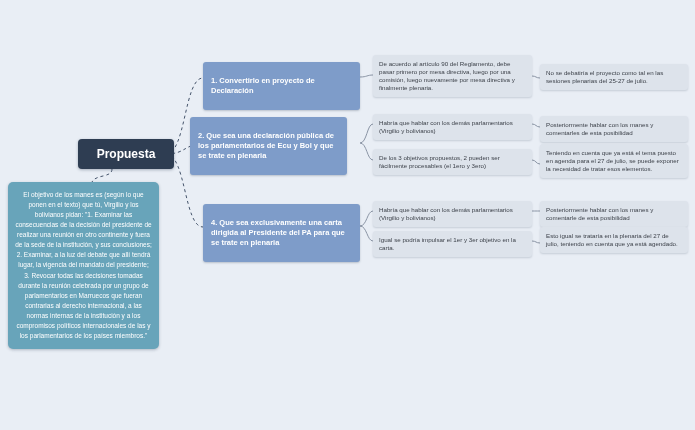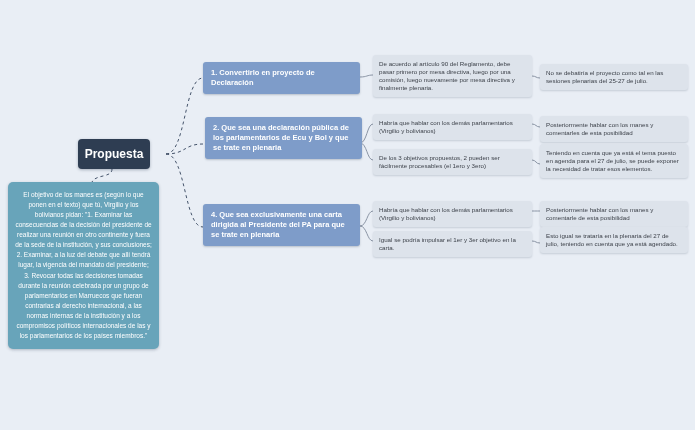--- a/index.html
+++ b/index.html
@@ -23,7 +23,7 @@
   .branch-node {
     background: #7e9cc9; color: #ffffff;
     font-size: 7.5px; font-weight: bold; line-height: 1.35;
-    width: 157px; padding: 6px 8px;
+    width: 157px; padding: 14px 8px;
     box-shadow: 0 1px 2px rgba(40,55,80,0.25);
     cursor: pointer;
   }

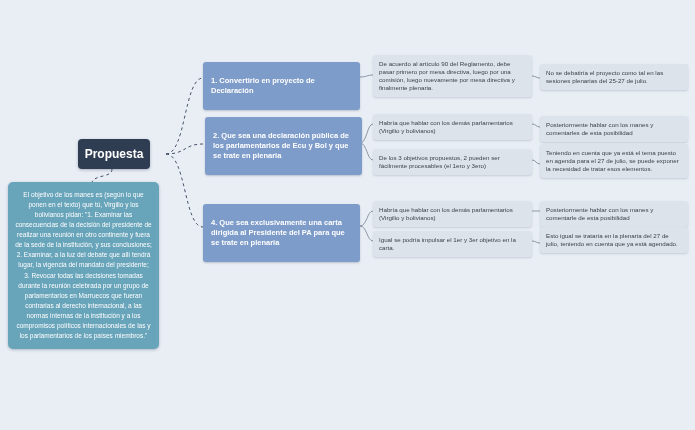--- a/index.html
+++ b/index.html
@@ -83,7 +83,7 @@
   <div class="node leaf-node col2" style="top:55px;">De acuerdo al artículo 90 del Reglamento, debe pasar primero por mesa directiva, luego por una comisión, luego nuevamente por mesa directiva y finalmente plenaria.</div>
   <div class="node leaf-node col3" style="top:64px;">No se debatiría el proyecto como tal en las sesiones plenarias del 25-27 de julio.</div>
 
-  <div class="node branch-node" style="left:205px; top:117px;">2. Que sea una declaración pública de los parlamentarios de Ecu y Bol y que se trate en plenaria</div>
+  <div class="node branch-node" style="left:190px; top:117px;">2. Que sea una declaración pública de los parlamentarios de Ecu y Bol y que se trate en plenaria</div>
   <div class="node leaf-node col2" style="top:114px;">Habría que hablar con los demás parlamentarios (Virgilio y bolivianos)</div>
   <div class="node leaf-node col3" style="top:116px;">Posteriormente hablar con los manes y comentarles de esta posibilidad</div>
   <div class="node leaf-node col2" style="top:149px;">De los 3 objetivos propuestos, 2 pueden ser fácilmente procesables (el 1ero y 3ero)</div>

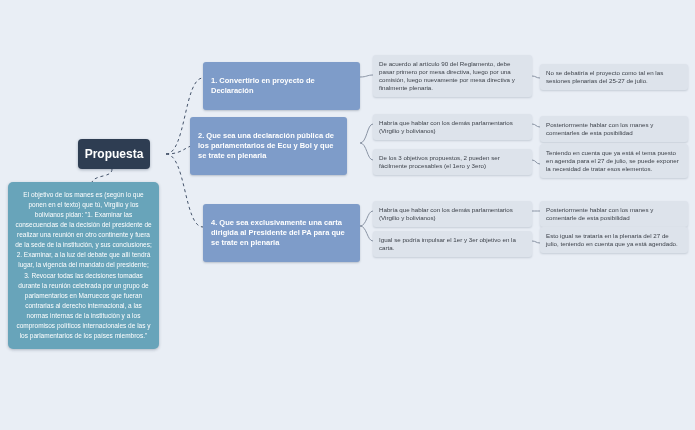--- a/index.html
+++ b/index.html
@@ -15,7 +15,7 @@
   .root-node {
     background: #2e3d52; color: #ffffff;
     font-size: 12px; font-weight: bold;
-    width: 72px; height: 30px; line-height: 30px;
+    width: 96px; height: 30px; line-height: 30px;
     text-align: center; border-radius: 4px;
     box-shadow: 0 1px 3px rgba(40,55,80,0.35);
     cursor: pointer;

